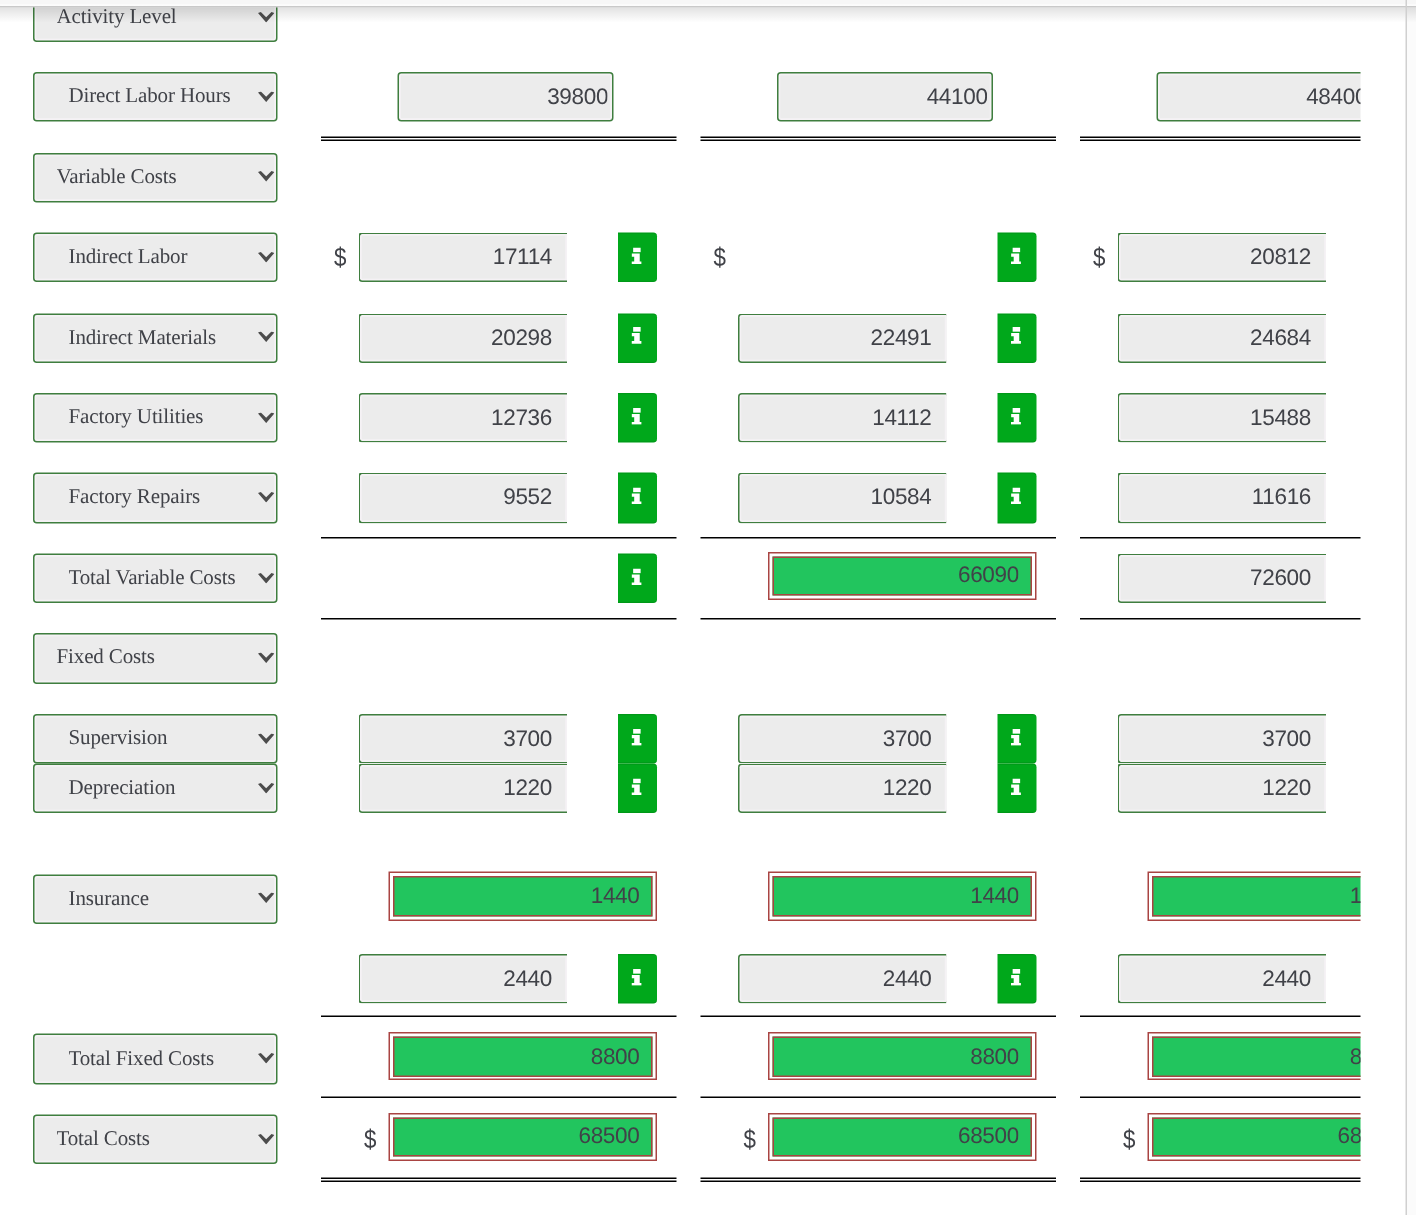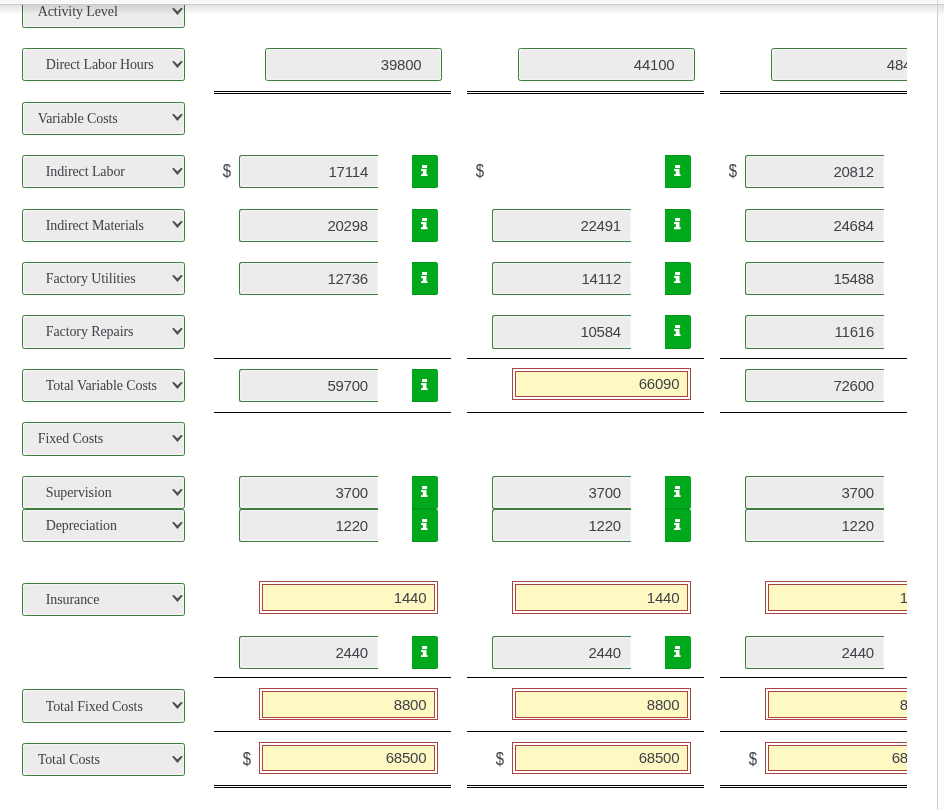--- a/index.html
+++ b/index.html
@@ -50,7 +50,7 @@
         box-shadow:inset 0 0 0 1.2px #f5f2f5;
         font-family:"Liberation Sans", sans-serif;font-size:15px;letter-spacing:-0.22px;color:#404248;
         text-align:right;padding:0 9.8px 0 8.4px;line-height:31px;outline:none;}
-  .ninp.wide{left:26.6px;width:177px;padding-right:20px;border-right-width:1.5px;border-radius:2.5px;}
+  .ninp.wide{left:26.6px;width:144px;padding-right:3px;border-right-width:1.5px;border-radius:2.5px;}
   .badge{position:absolute;left:172.9px;top:0;width:26.6px;height:33.4px;
          background:#00a81b;border-radius:0 2.5px 2.5px 0;
          box-shadow:inset 0 0.9px 0 rgba(0,0,0,0.09), inset 0 -0.9px 0 rgba(0,0,0,0.09);

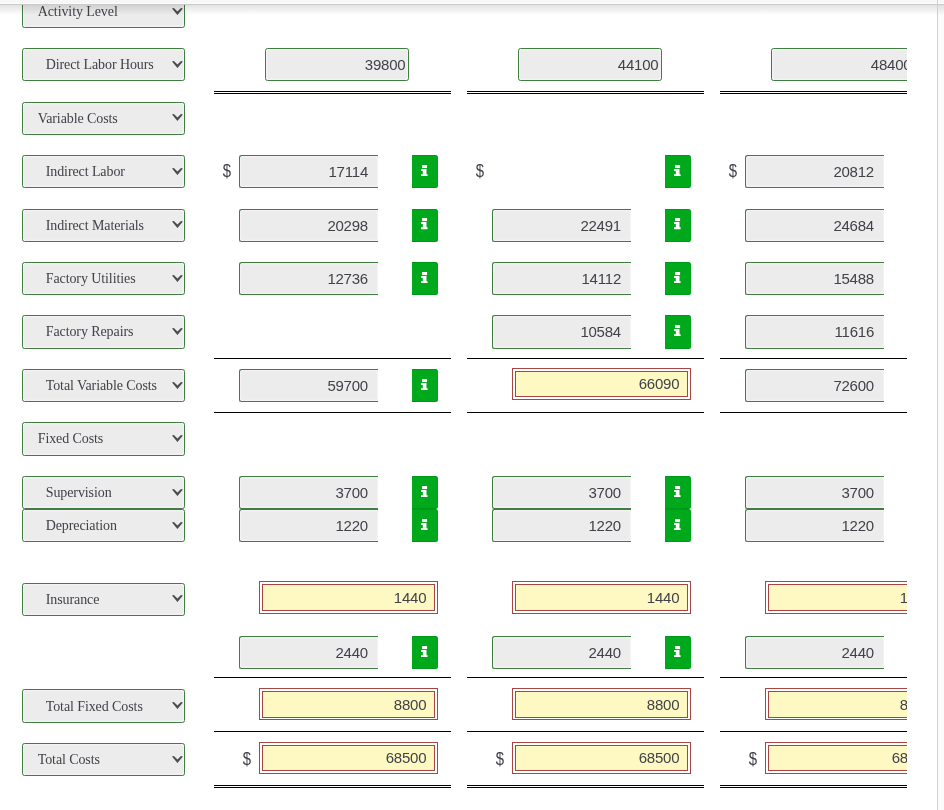--- a/index.html
+++ b/index.html
@@ -215,6 +215,15 @@
           <span class="chev">
             <svg viewBox="0 0 10.9 7.1" width="10.9" height="7.1">
               <path d="M0 0.6 L1.9 0 L5.45 3.45 L9.0 0 L10.9 0.6 L5.45 7.05 Z" fill="#4c4c4c"></path>
+            </svg>
+          </span>
+        </div>
+        <div class="cell" style="left:238.8px">
+          <input class="ninp" readonly="" value="9552" style="">
+          <span class="badge" title="i">
+            <svg viewBox="0 0 7.2 11.3" width="7.2" height="11.3">
+              <rect x="1.1" y="0" width="5.0" height="3.1" fill="#ffffff"></rect>
+              <path d="M0.1 4.0 H5.5 V9.3 H6.6 V11.2 H0 V9.3 H1.8 V6.1 H0.1 Z" fill="#ffffff"></path>
             </svg>
           </span>
         </div>

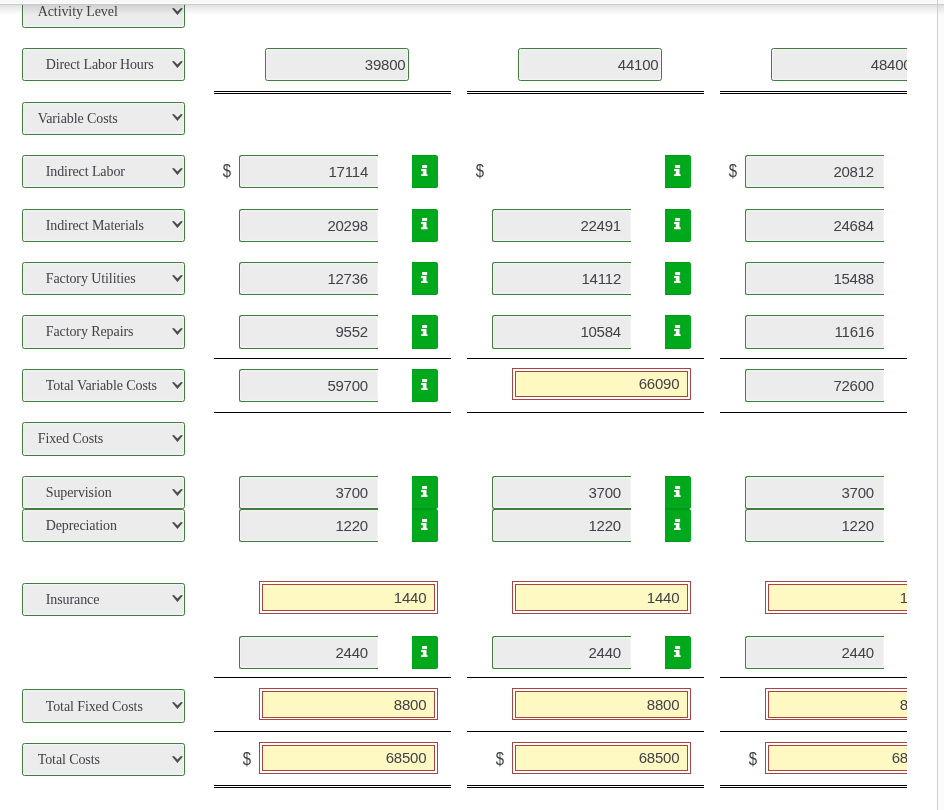--- a/index.html
+++ b/index.html
@@ -250,7 +250,6 @@
           </span>
         </div>
         <div class="cell" style="left:238.8px">
-          <input class="ninp" readonly="" value="59700" style="">
           <span class="badge" title="i">
             <svg viewBox="0 0 7.2 11.3" width="7.2" height="11.3">
               <rect x="1.1" y="0" width="5.0" height="3.1" fill="#ffffff"></rect>

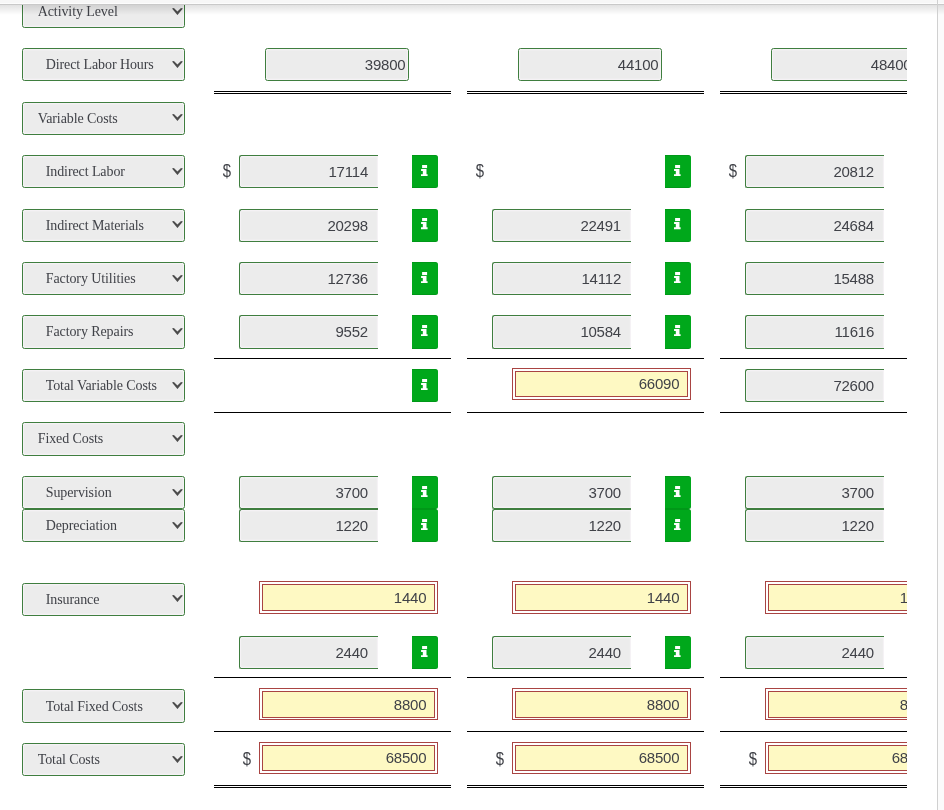--- a/index.html
+++ b/index.html
@@ -61,7 +61,7 @@
   .rbox{position:absolute;top:-1.3px;width:179px;height:32.4px;box-sizing:border-box;
         border:1px solid #a94442;background:#ffffff;}
   .rinp{position:absolute;left:2px;top:2px;width:173px;height:26.5px;box-sizing:border-box;
-        border:1.3px solid #a94442;background:#fef9c3;
+        border:1.3px solid #a94442;background:#22c55e;
         font-family:"Liberation Sans", sans-serif;font-size:15px;letter-spacing:-0.22px;color:#404248;
         text-align:right;padding:0 8.0px;line-height:24px;outline:none;}
 

